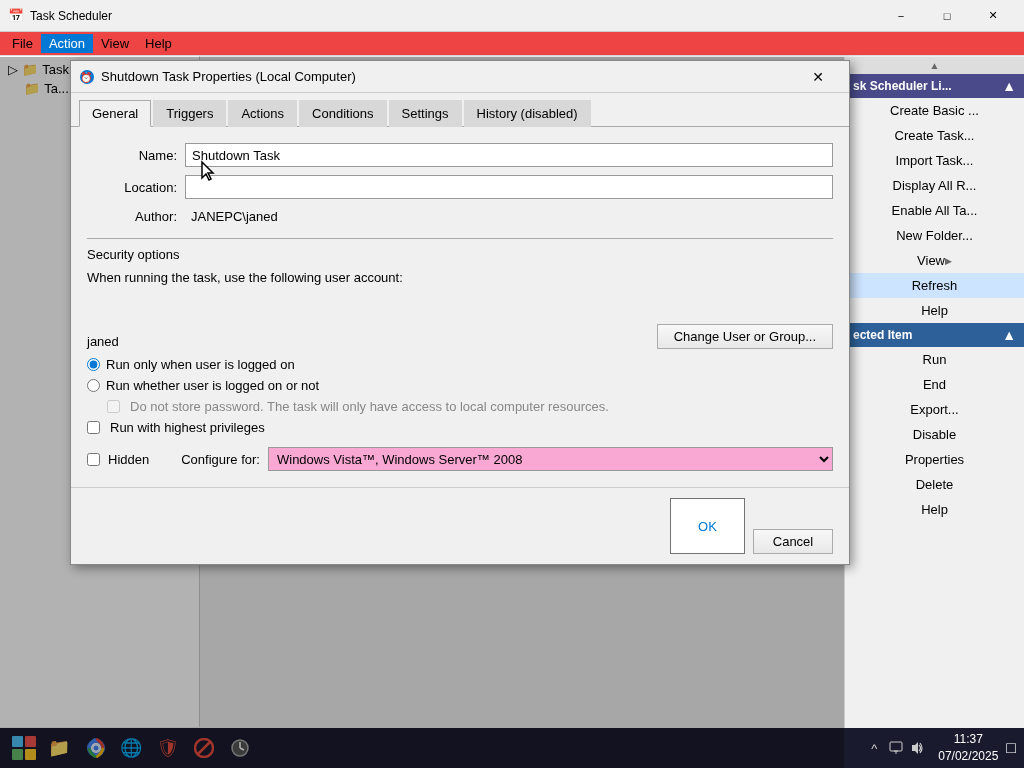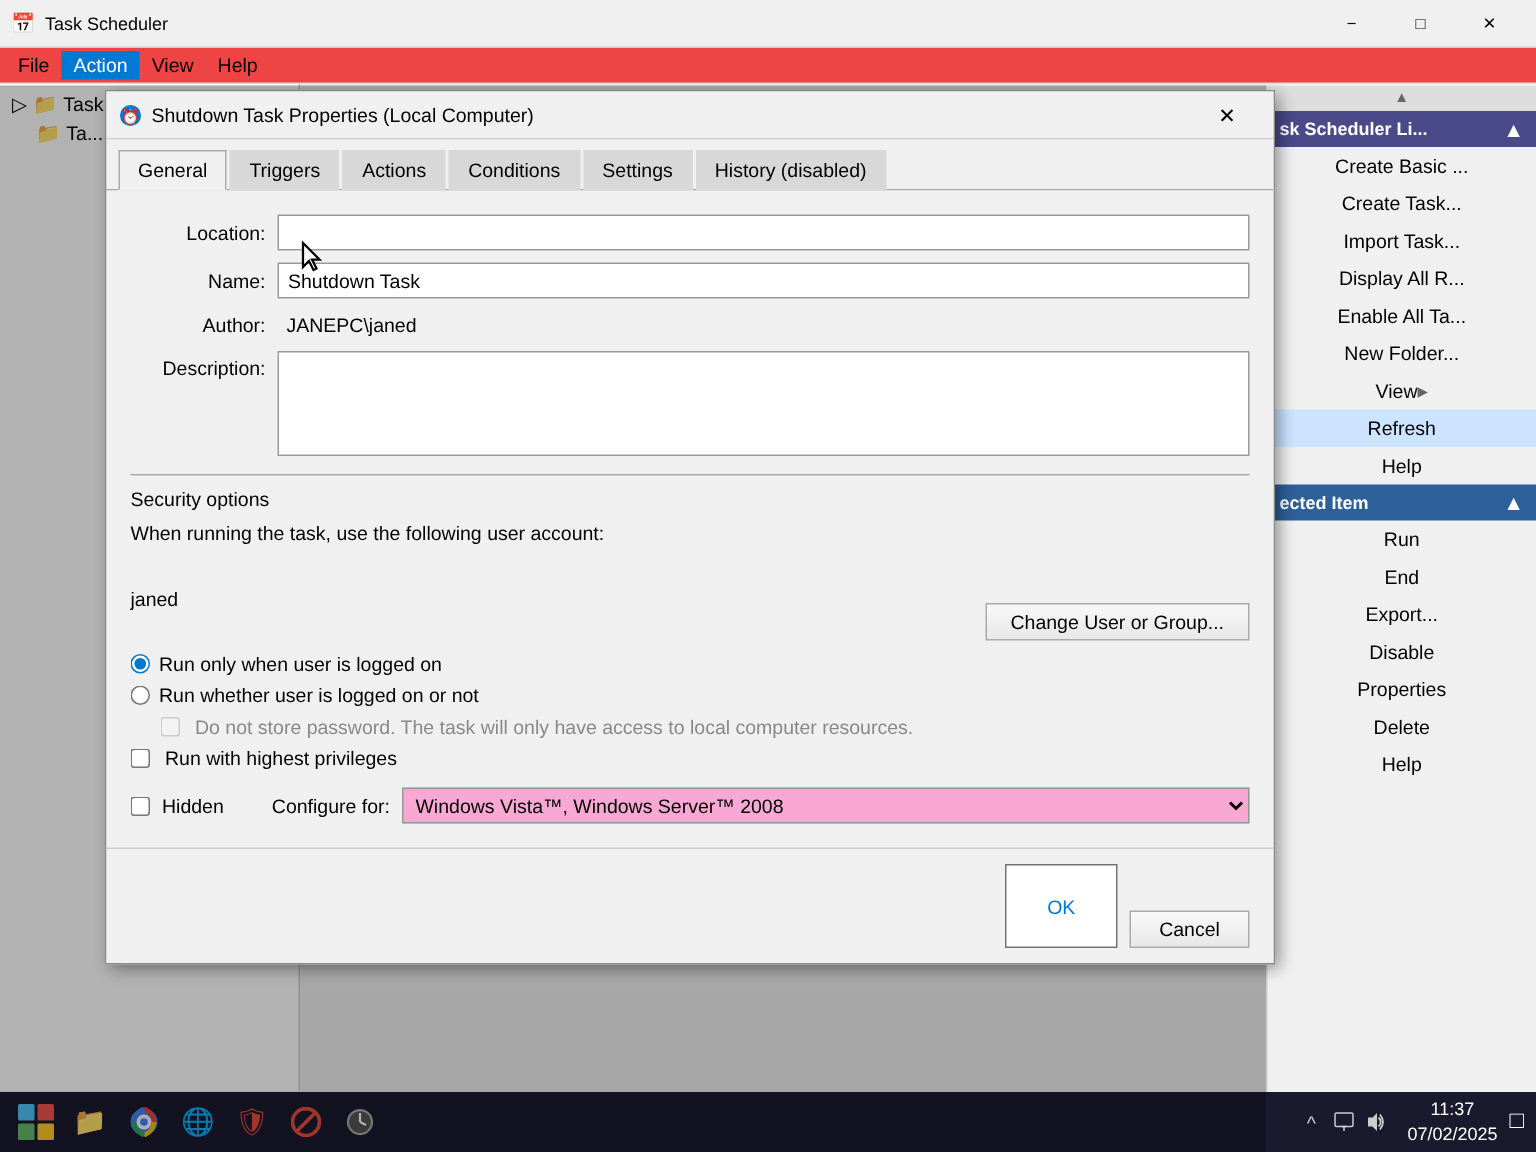--- a/index.html
+++ b/index.html
@@ -618,13 +618,13 @@
     <div class="dialog-body">
 
       <div class="form-row">
+        <label class="form-label">Name:</label>
+        <input class="form-input" type="text" value="Shutdown Task" style="">
+      </div>
+
+      <div class="form-row">
         <label class="form-label">Location:</label>
         <input class="form-input" type="text" value="" style="">
-      </div>
-
-      <div class="form-row">
-        <label class="form-label">Name:</label>
-        <input class="form-input" type="text" value="Shutdown Task" style="">
       </div>
 
       <div class="form-row">

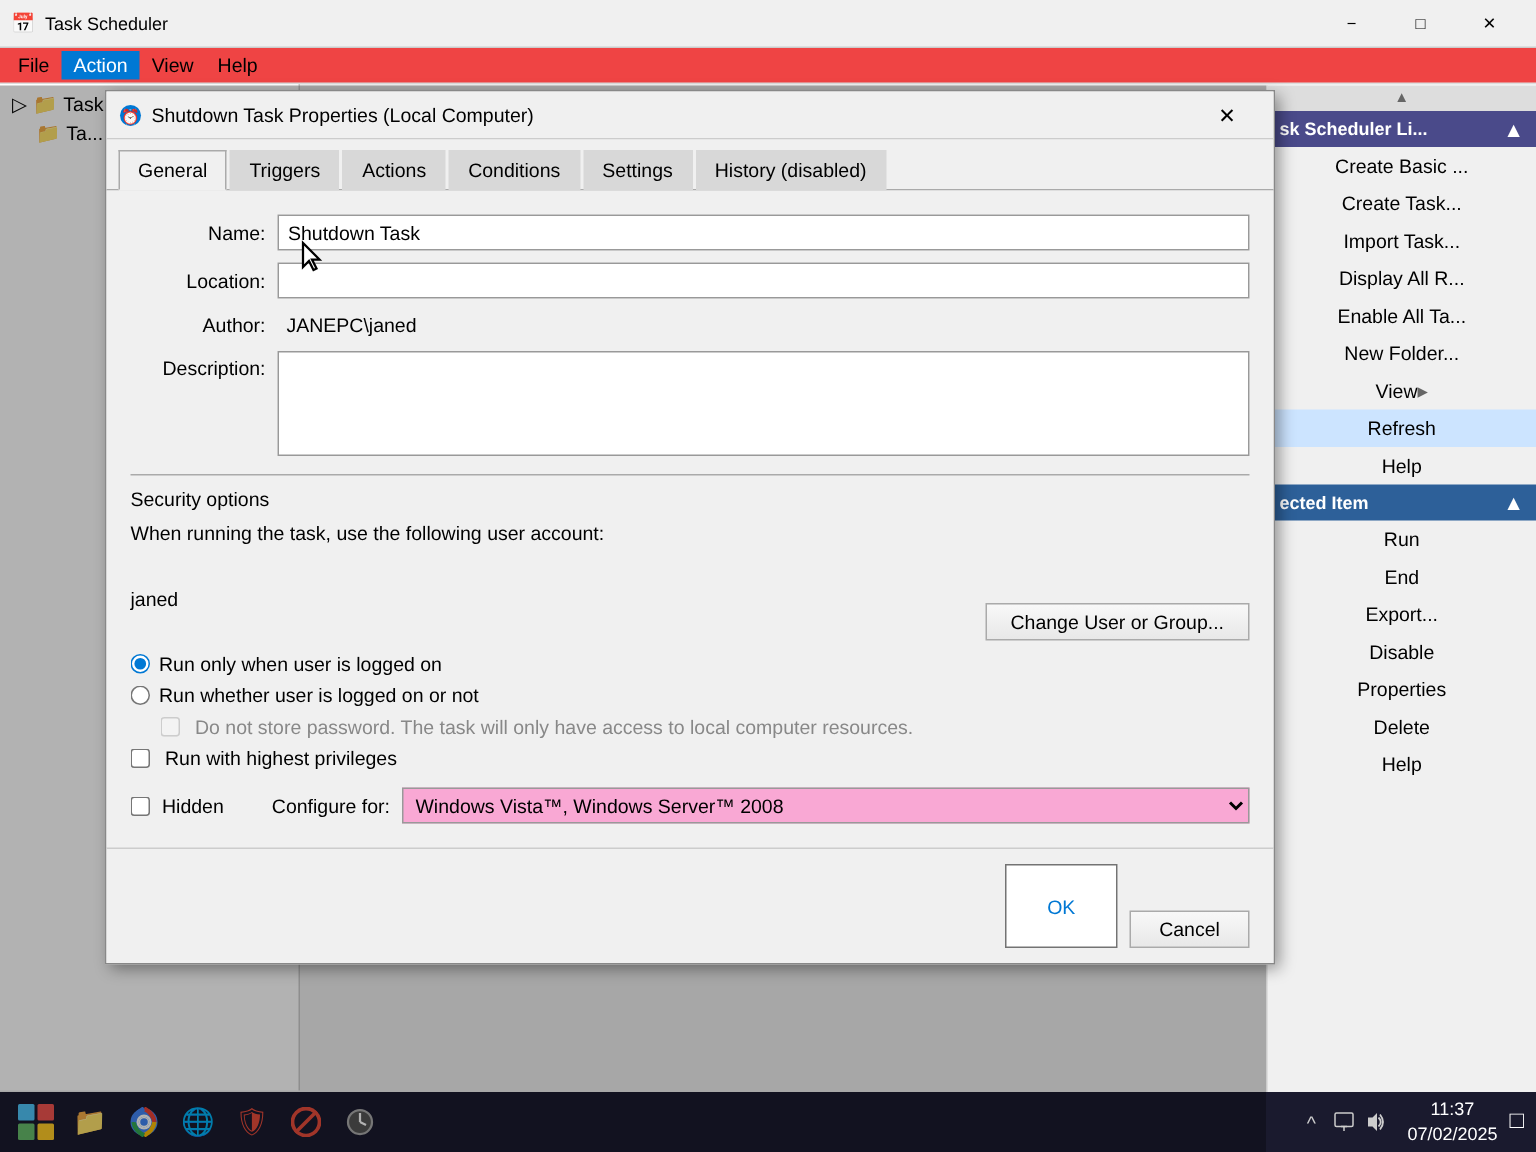--- a/index.html
+++ b/index.html
@@ -632,10 +632,6 @@
         <span class="form-value">JANEPC\janed</span>
       </div>
 
-      <div class="form-row" style="align-items:flex-start;">
-        <label class="form-label" style="padding-top:4px;">Description:</label>
-        <textarea class="description-box" style=""></textarea>
-      </div>
 
       <hr class="section-divider">
 

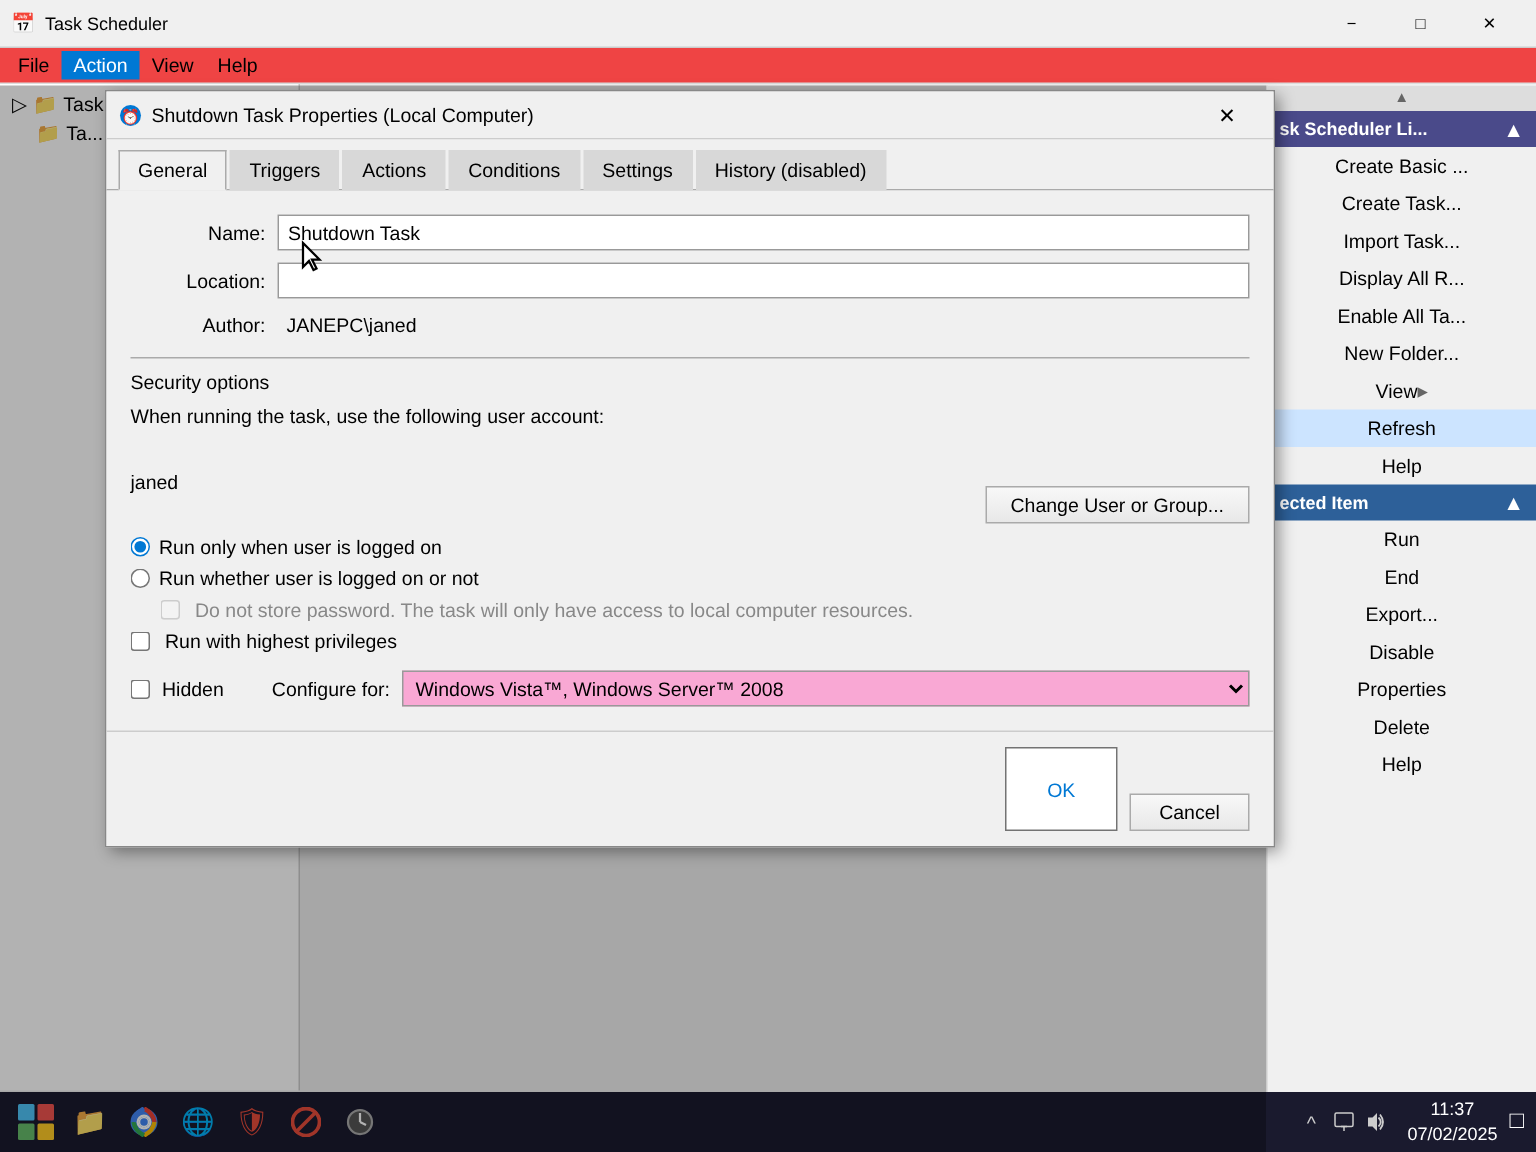--- a/index.html
+++ b/index.html
@@ -342,7 +342,7 @@
 
     .security-row {
       display: flex;
-      align-items: center;
+      align-items: flex-end;
       gap: 8px;
       margin-bottom: 8px;
     }

